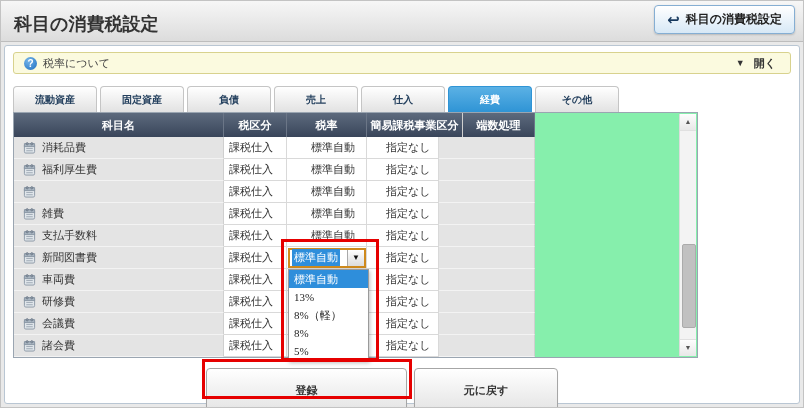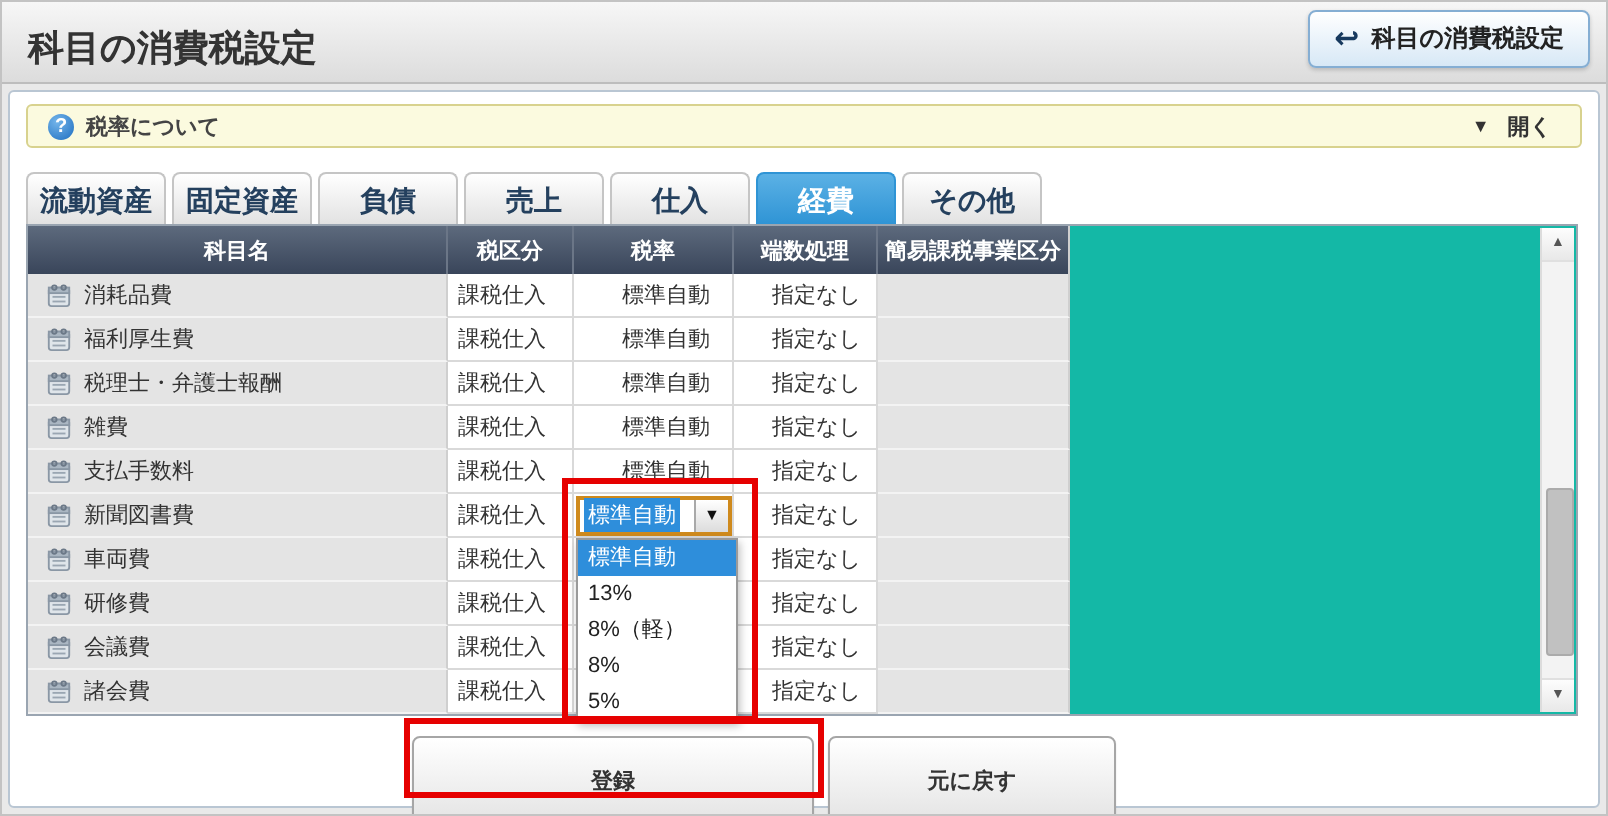--- a/index.html
+++ b/index.html
@@ -32,7 +32,7 @@
   .help-icon{width:13px;height:13px;border-radius:50%;flex:0 0 13px;
     background:radial-gradient(circle at 35% 30%,#74b5ea,#1e6ec0);
     color:#fff;font-size:10px;font-weight:bold;text-align:center;line-height:13px;margin-right:6px;}
-  .info-label{font-size:11px;font-weight:bold;color:#444;}
+  .info-label{font-size:11px;font-weight:normal;color:#444;}
   .info-toggle{margin-left:auto;display:flex;align-items:center;gap:9px;
     font-size:11px;font-weight:bold;color:#333;cursor:pointer;padding-right:4px;}
   .tri{font-size:9px;color:#333;}

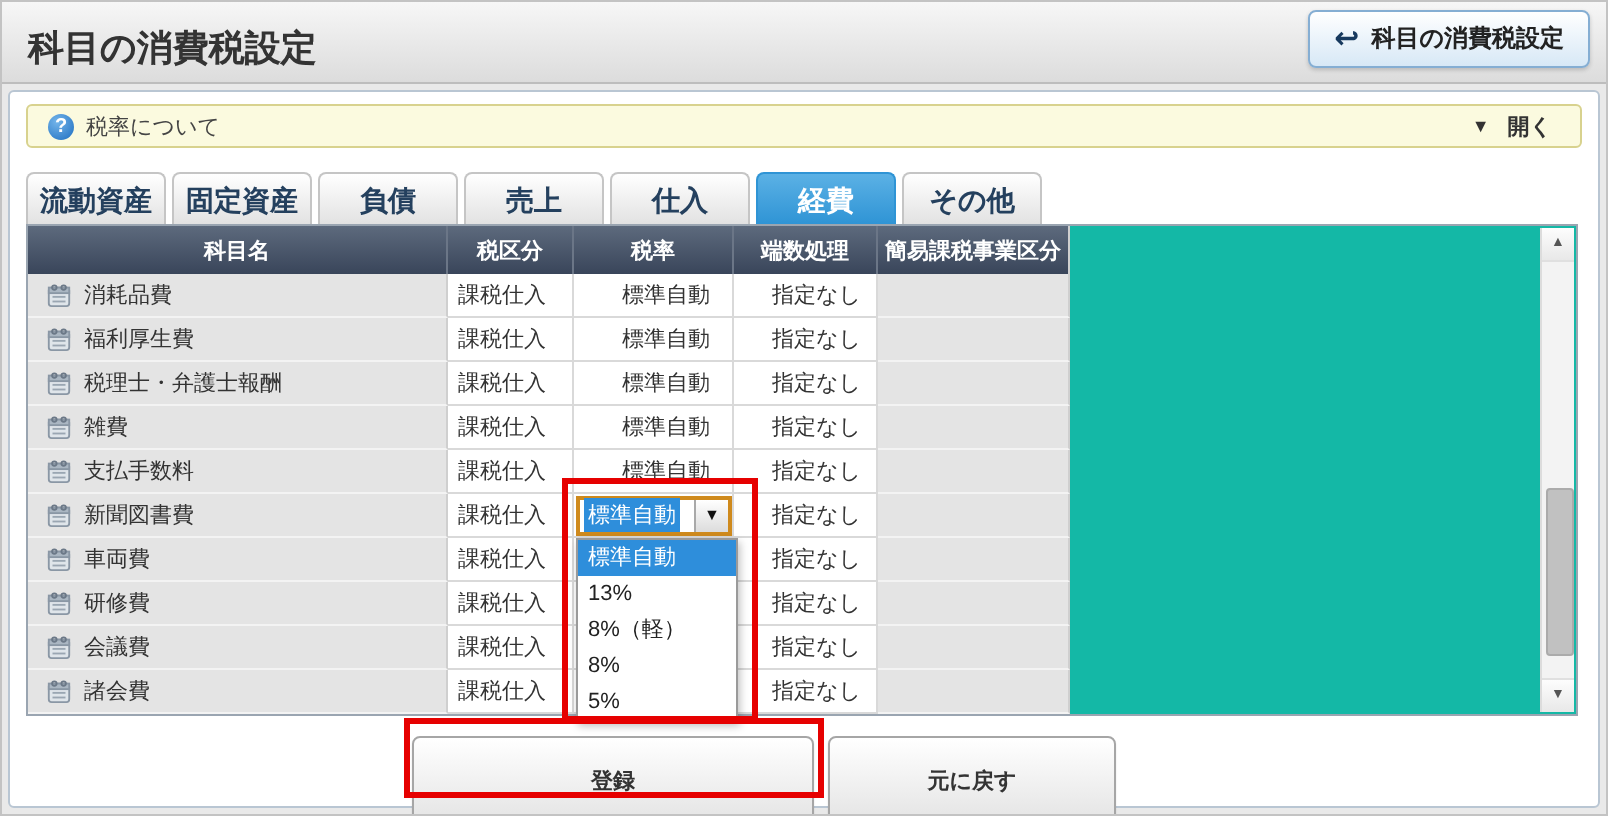--- a/index.html
+++ b/index.html
@@ -39,7 +39,7 @@
 
   
   .tabs{position:absolute;left:8px;top:40px;display:flex;gap:3px;}
-  .tab{width:70px;height:26px;line-height:26px;text-align:center;font-size:14px;font-weight:bold;
+  .tab{width:84px;height:26px;line-height:26px;text-align:center;font-size:10px;font-weight:bold;
     color:#24405e;background:linear-gradient(#ffffff,#e2e2e2);
     border:1px solid #c5c5c5;border-bottom:none;border-radius:4px 4px 0 0;
     box-sizing:border-box;cursor:pointer;}

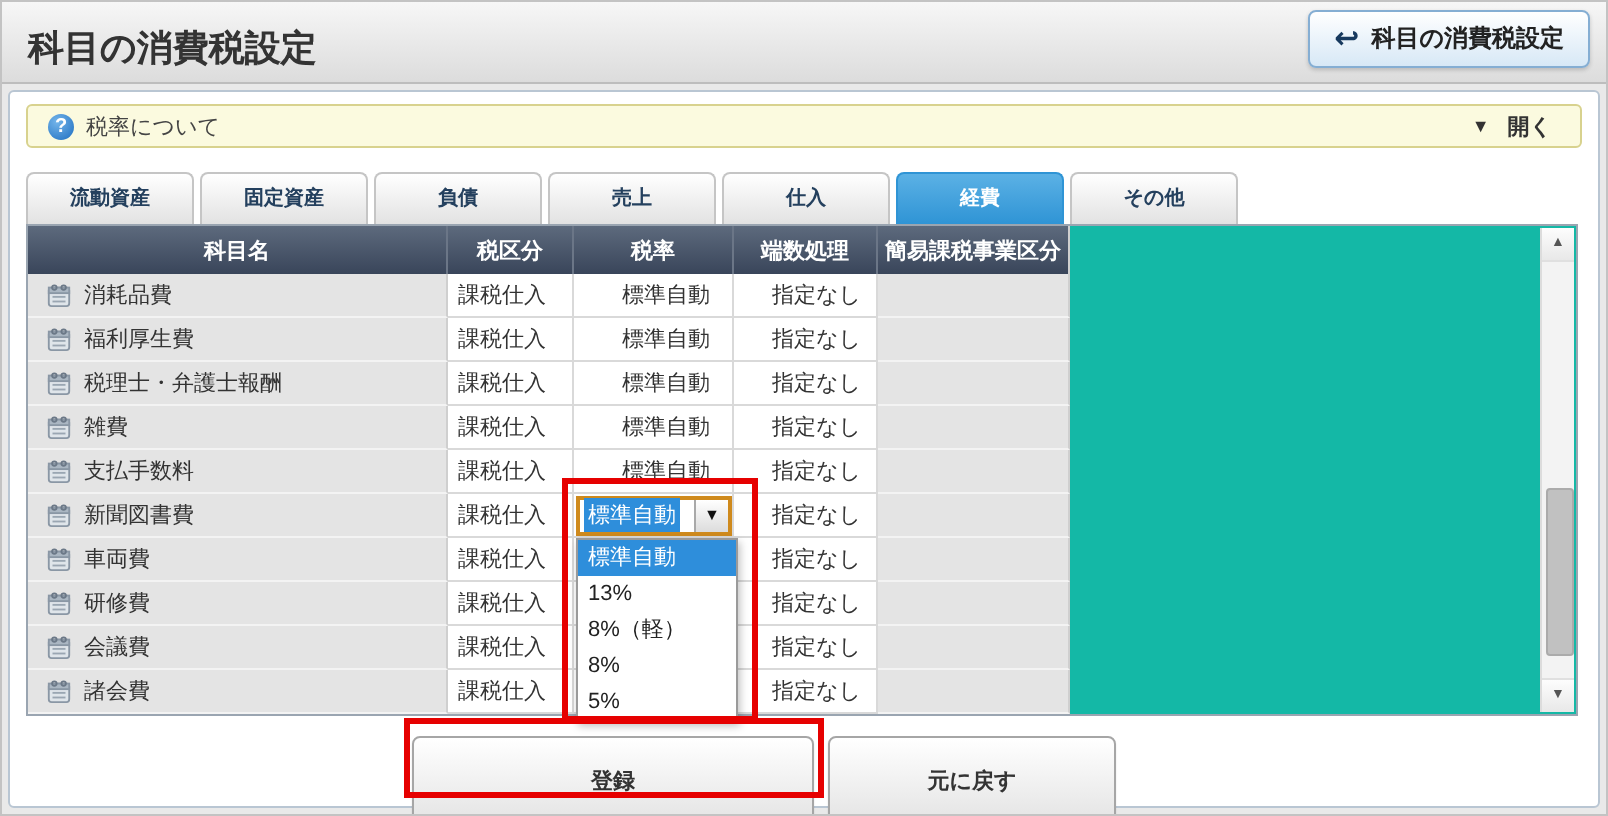--- a/index.html
+++ b/index.html
@@ -46,8 +46,8 @@
   .tab.active{background:linear-gradient(#5bb1e5,#2f94d5);color:#fff;border-color:#2f94d5;}
 
   
-  .tablebox{position:absolute;left:8px;top:66px;width:776px;height:246px;
-    background:#14b8a6;border:1px solid #9aa5b1;box-sizing:border-box;overflow:visible;}
+  .tablebox{position:absolute;left:8px;top:66px;width:685px;height:246px;
+    background:#86efac;border:1px solid #9aa5b1;box-sizing:border-box;overflow:visible;font-family:Liberation Serif, serif;}
   .thead{display:flex;height:24px;}
   .th{background:linear-gradient(#5d6a7d,#39455a);color:#fff;font-size:11px;font-weight:bold;
     display:flex;align-items:center;justify-content:center;box-sizing:border-box;

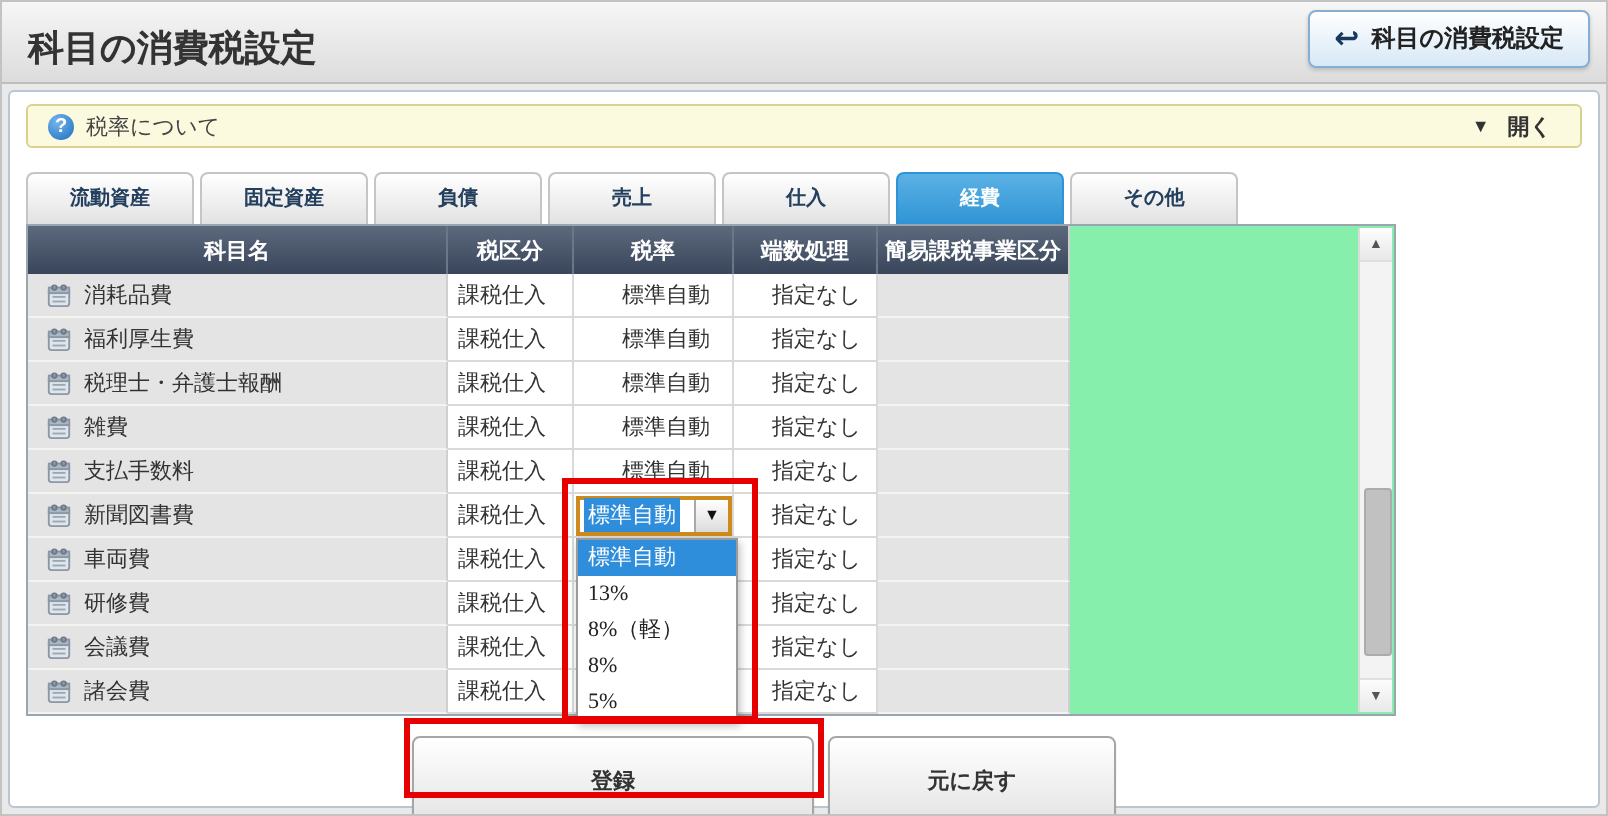--- a/index.html
+++ b/index.html
@@ -136,8 +136,8 @@
         <div class="th c0" style="padding-left: 0px;">科目名</div>
         <div class="th c1" style="padding-left: 0px;">税区分</div>
         <div class="th c2" style="padding-left: 0px;">税率</div>
+        <div class="th c4" style="padding-left: 0px;">簡易課税事業区分</div>
         <div class="th c3" style="padding-left: 0px;">端数処理</div>
-        <div class="th c4" style="padding-left: 0px;">簡易課税事業区分</div>
       </div>
     <div>
         <div class="trow">

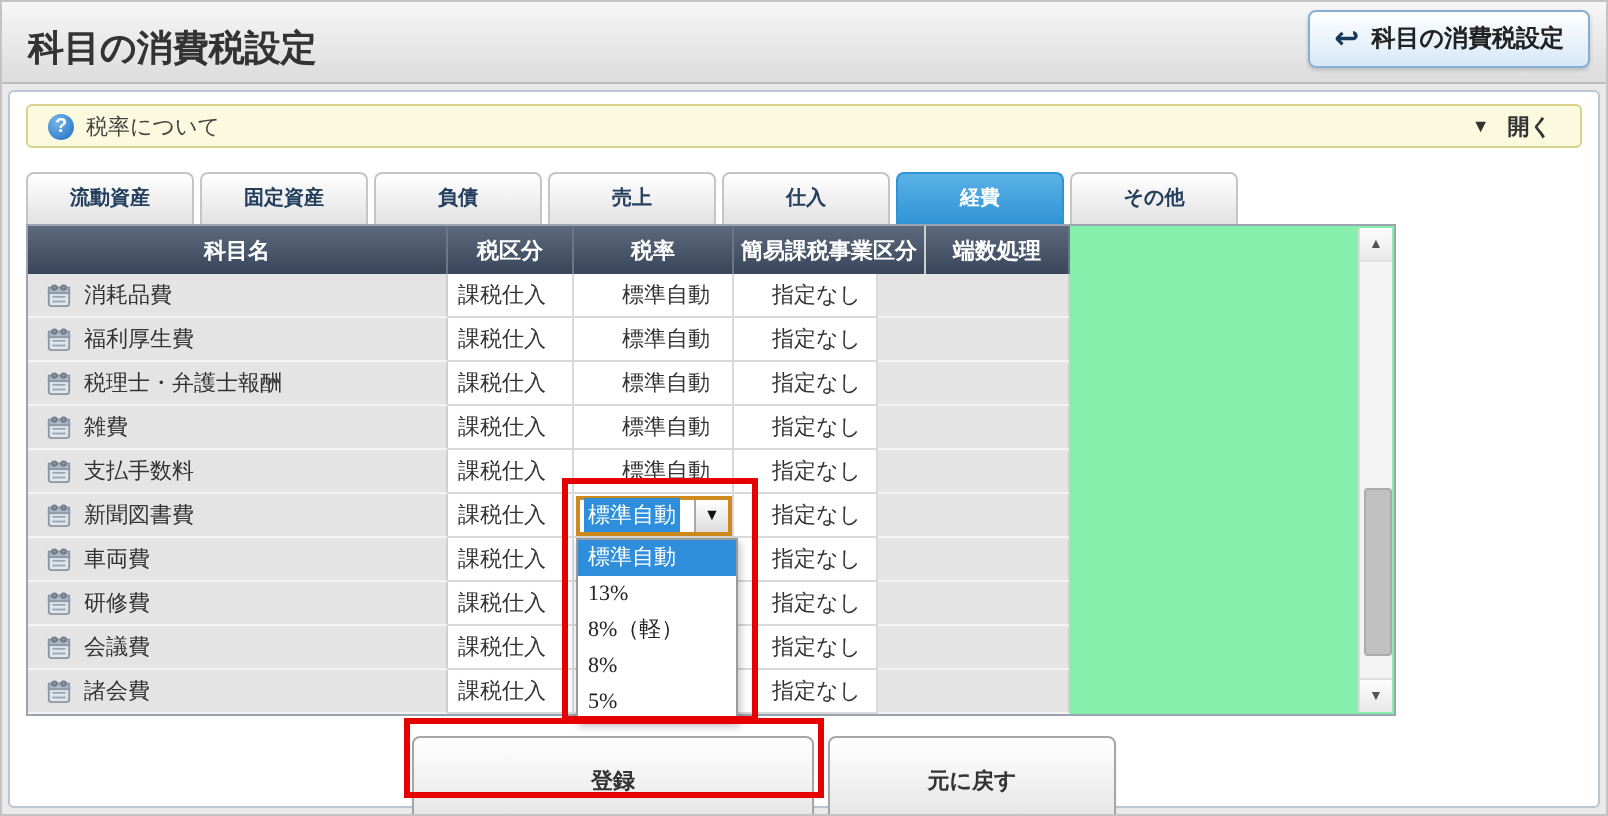--- a/index.html
+++ b/index.html
@@ -184,7 +184,6 @@
               <line x1="3.5" y1="8" x2="10.5" y2="8" stroke="#9aa6b2" stroke-width="1"></line>
               <line x1="3.5" y1="10.5" x2="10.5" y2="10.5" stroke="#9aa6b2" stroke-width="1"></line>
             </svg>
-            <span>税理士・弁護士報酬</span>
           </div>
           <div class="td c1">課税仕入</div>
           <div class="td c2">標準自動</div>

